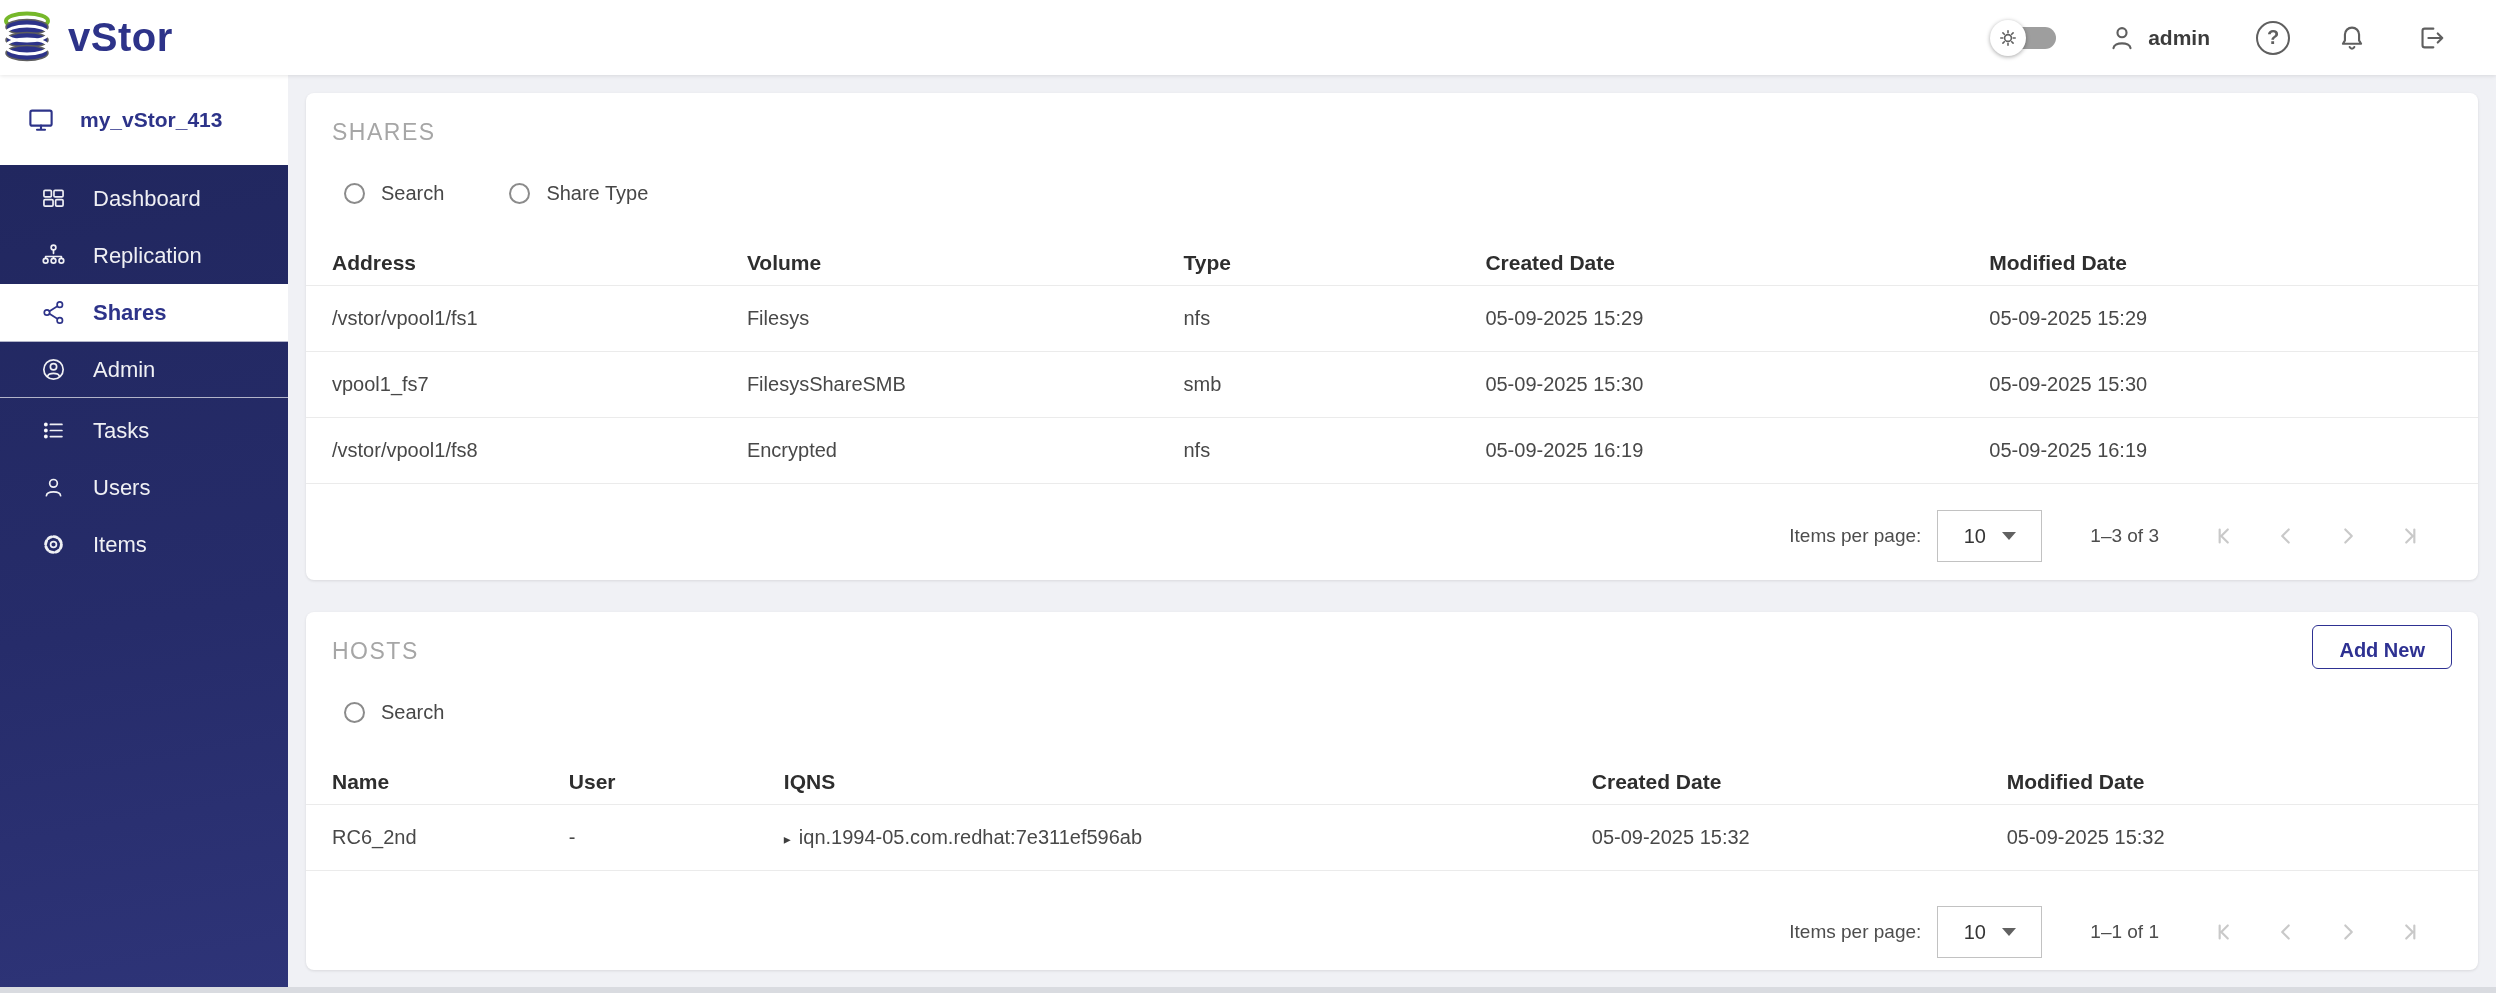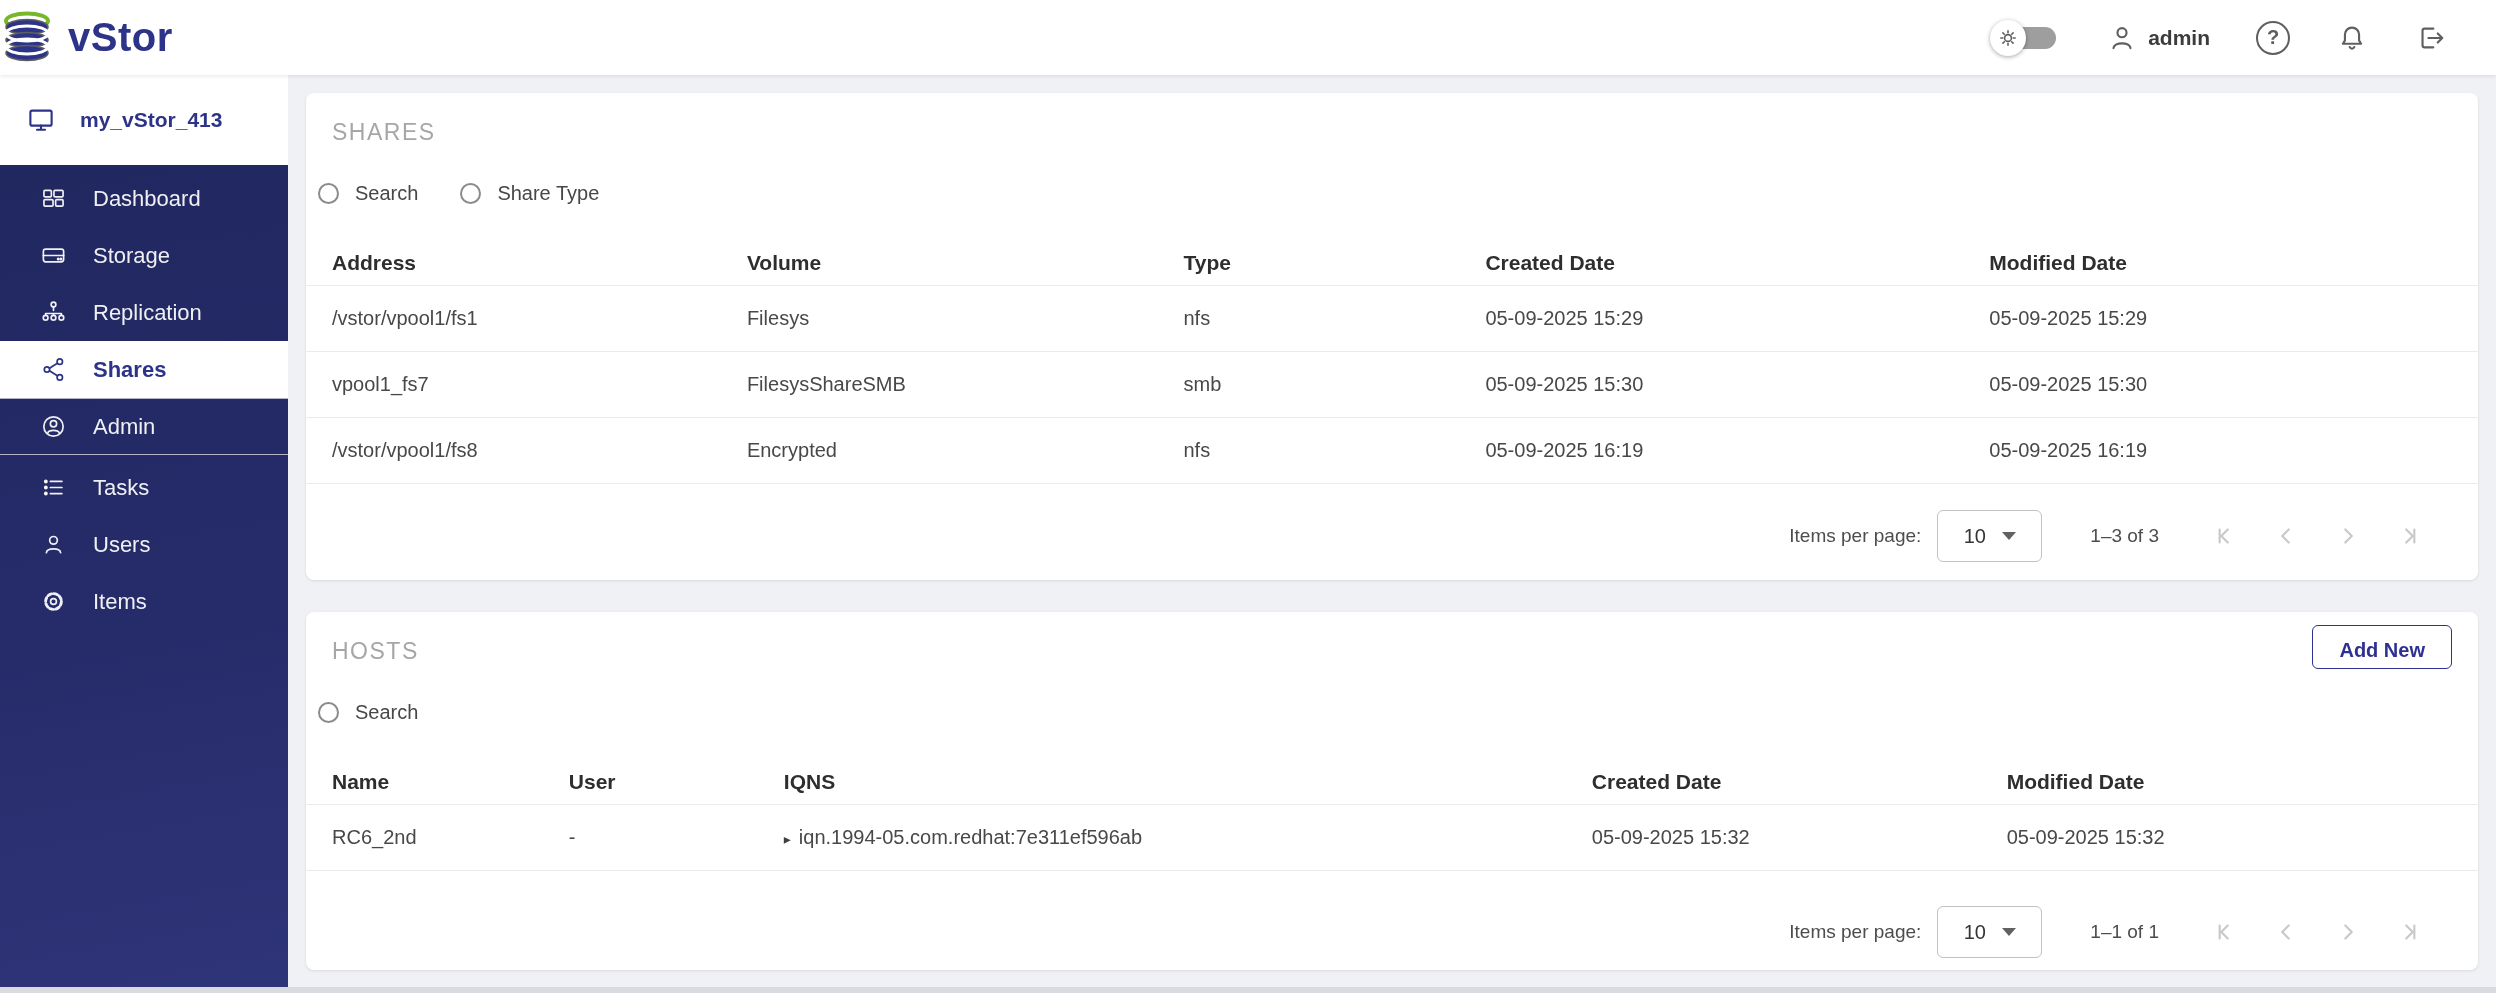--- a/index.html
+++ b/index.html
@@ -63,7 +63,7 @@
   .card-title{
     padding:26px 0 0 26px; font-size:23px; color:#a6a6a6; letter-spacing:1.5px; font-weight:400;
   }
-  .filters{ display:flex; align-items:center; gap:42px; padding:36px 0 0 12px; }
+  .filters{ display:flex; align-items:center; gap:65px; padding:36px 0 0 38px; }
   .filter{ display:flex; align-items:center; gap:16px; cursor:pointer; }
   .radio{
     width:21px; height:21px; border-radius:50%; border:2px solid #8b8b8b; background:#fff; flex:0 0 auto;

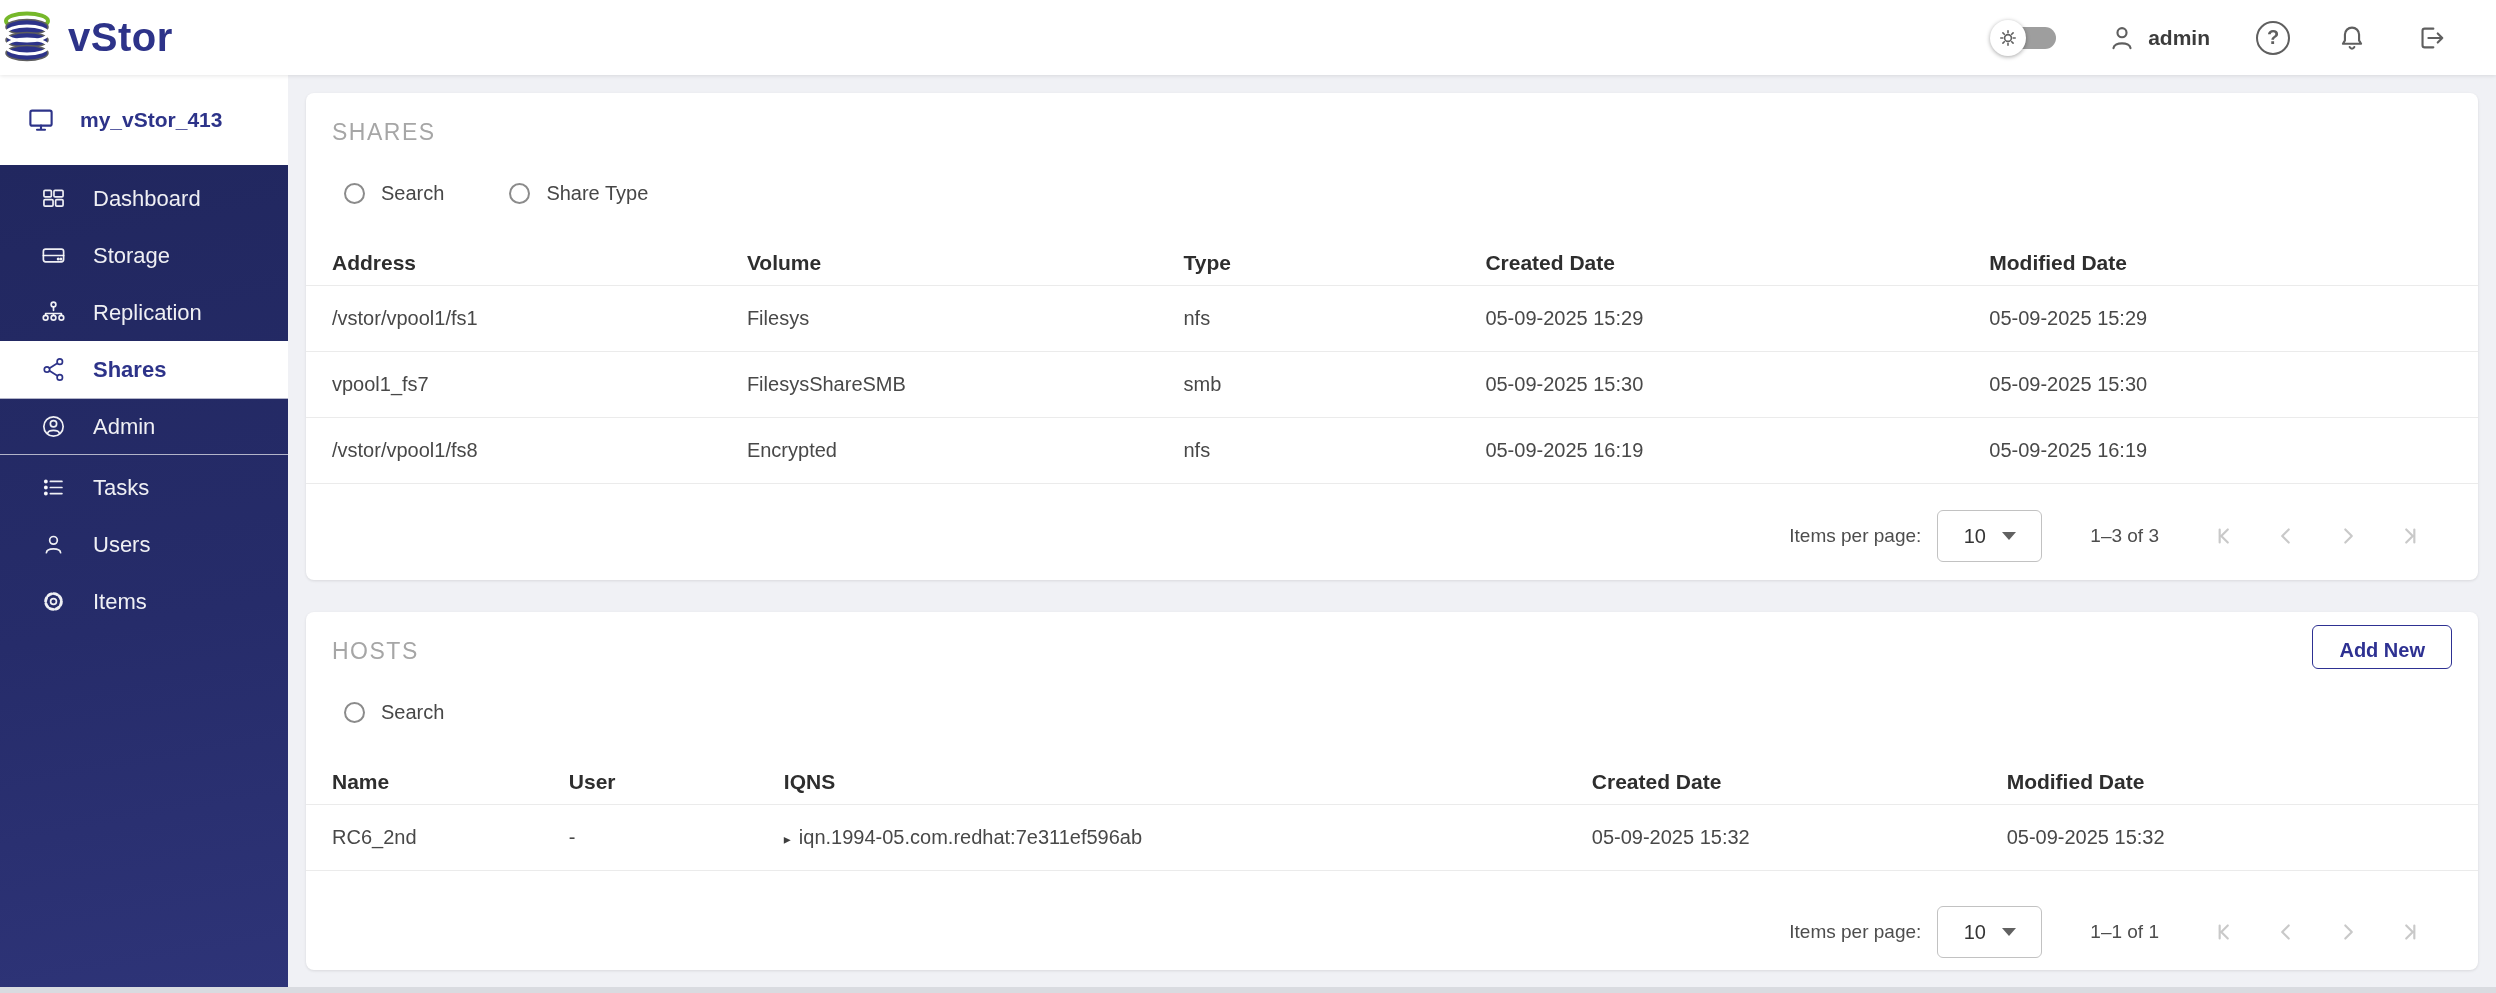--- a/index.html
+++ b/index.html
@@ -192,15 +192,6 @@
       <span>Dashboard</span>
     </div>
 
-    <div class="nav-item">
-      <svg viewBox="0 0 24 24">
-        <rect x="3" y="6.4" width="18" height="11.2" rx="2"></rect>
-        <path d="M3 12h18"></path>
-        <circle cx="16.2" cy="15.1" r="0.6" fill="currentColor"></circle>
-        <circle cx="18.6" cy="15.1" r="0.6" fill="currentColor"></circle>
-      </svg>
-      <span>Storage</span>
-    </div>
 
     <div class="nav-item">
       <svg viewBox="0 0 24 24">

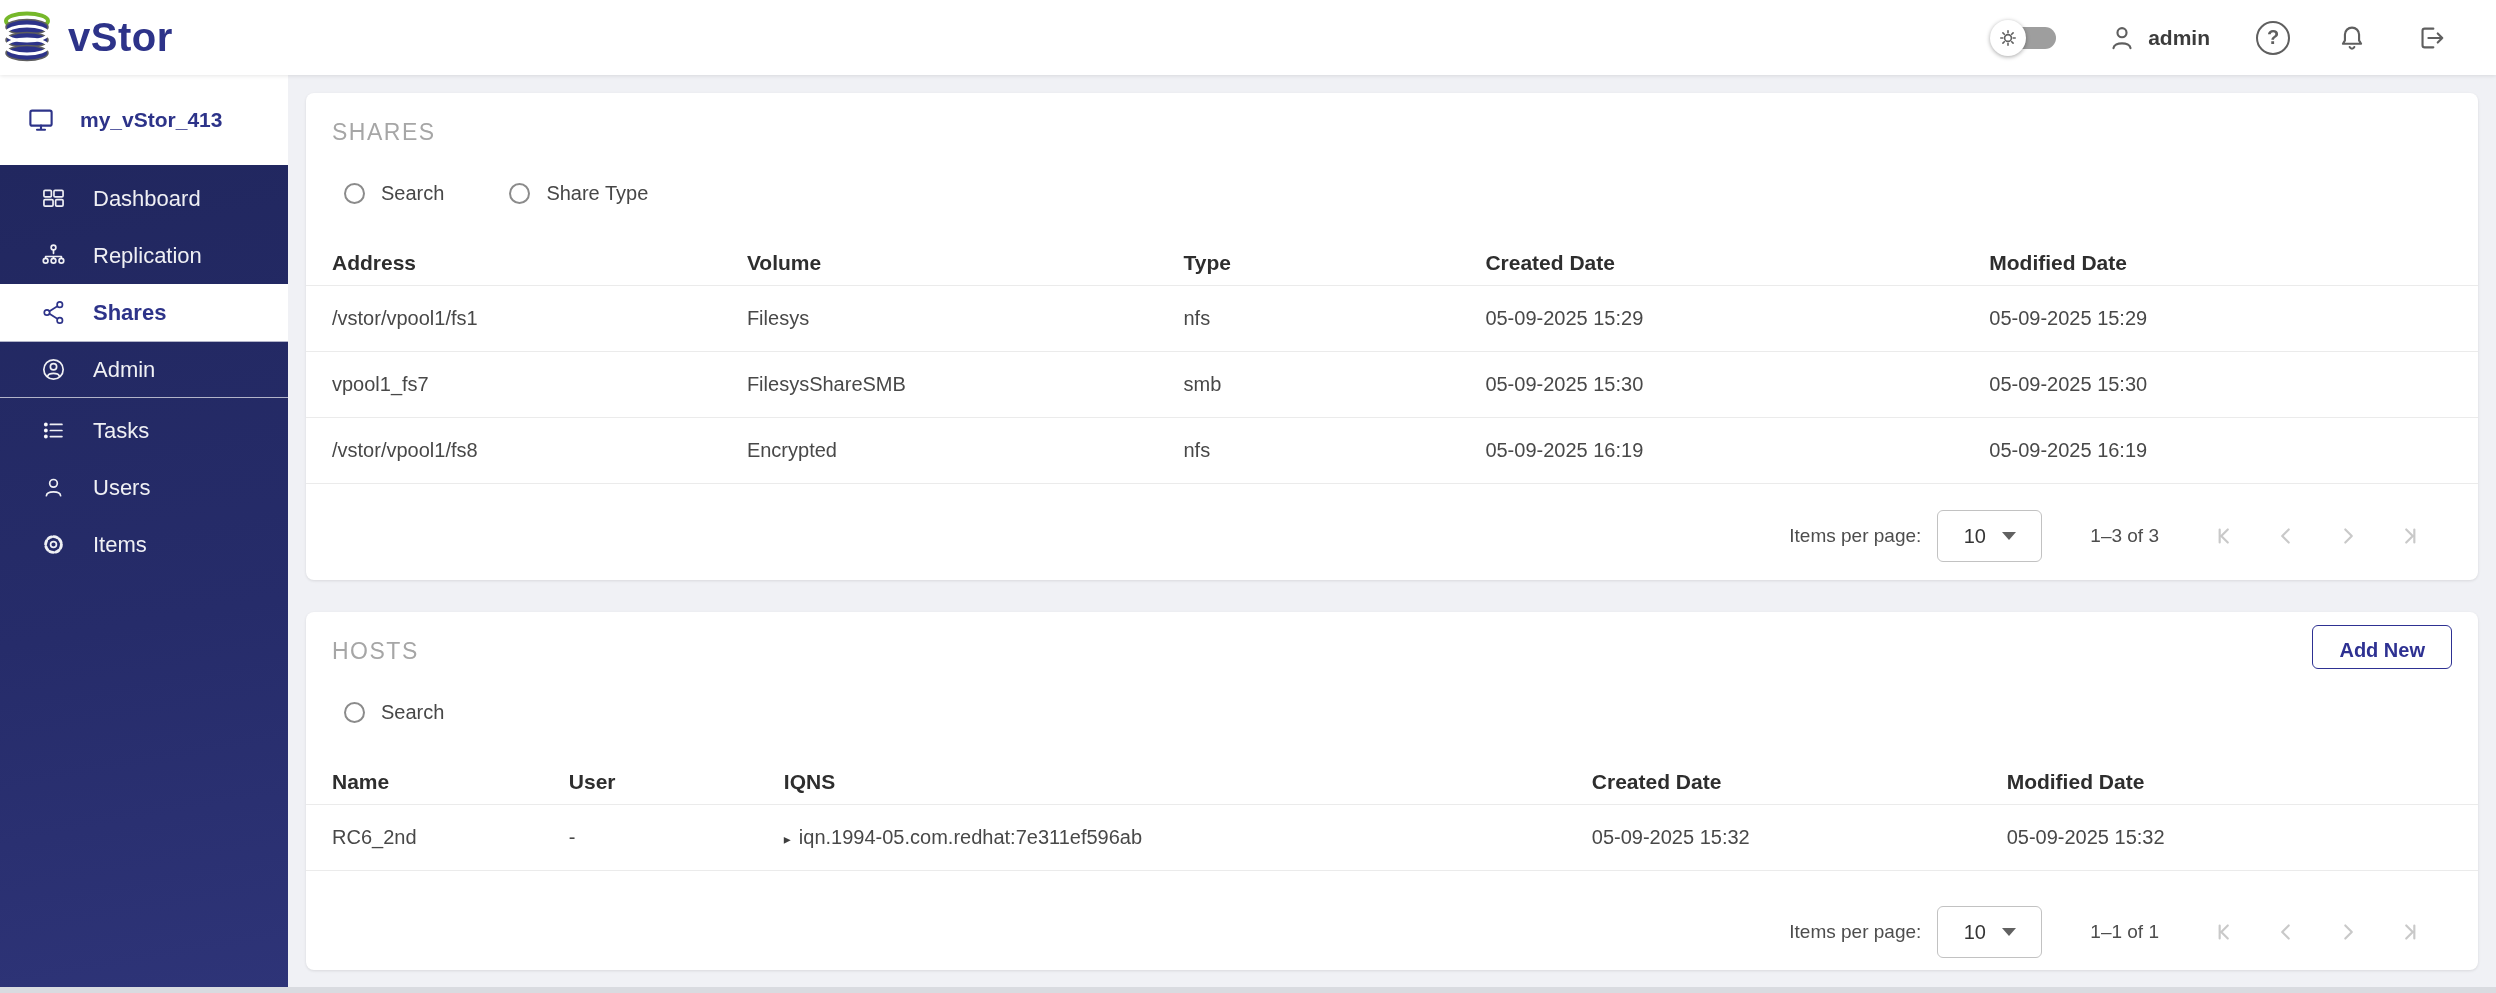--- a/index.html
+++ b/index.html
@@ -93,7 +93,7 @@
   }
   .pp-label{ font-size:19px; color:#4d4d4d; margin-right:16px; }
   .pp-select{
-    width:105px; height:52px; border:1px solid #c2c2c2; border-radius:6px;
+    width:105px; height:52px; border:1px solid #c2c2c2; border-radius:0;
     display:flex; align-items:center; justify-content:center; gap:16px; cursor:pointer; background:#fff;
   }
   .pp-select .val{ font-size:20px; color:#343434; }

